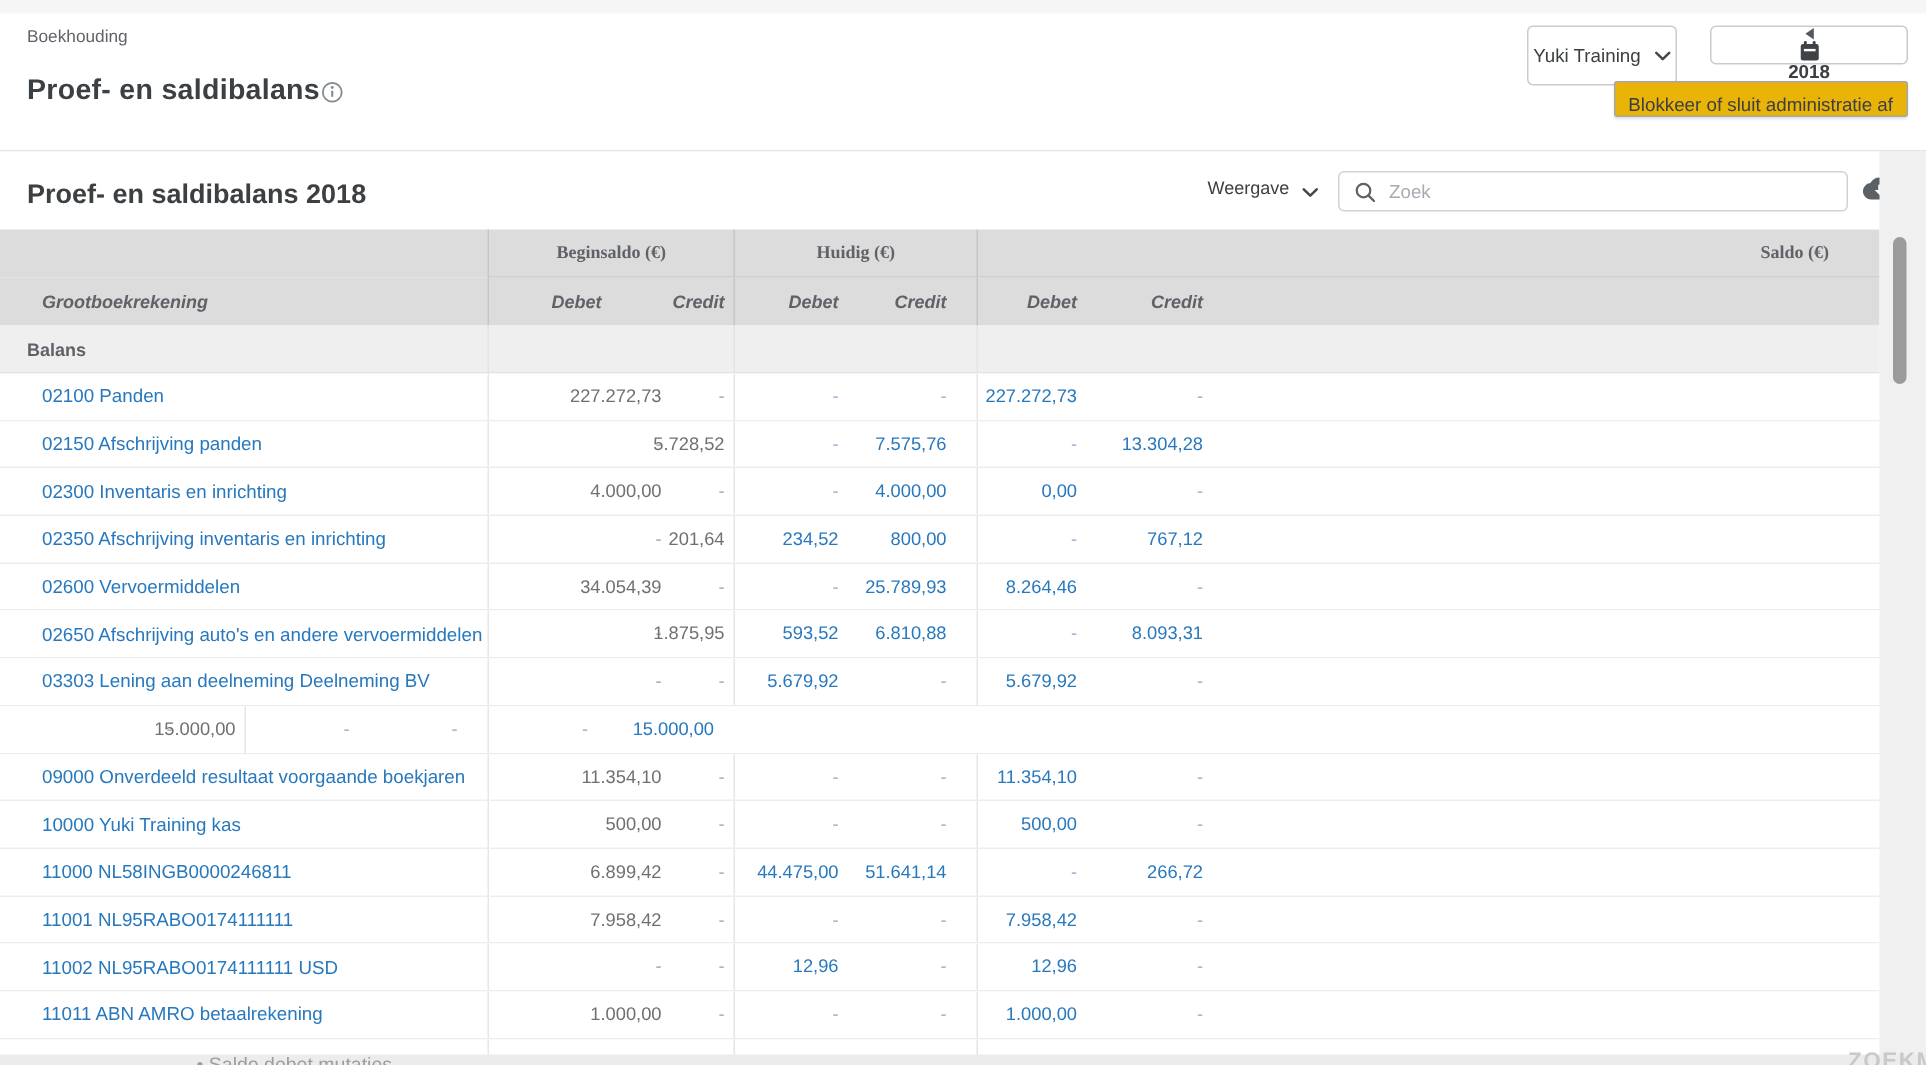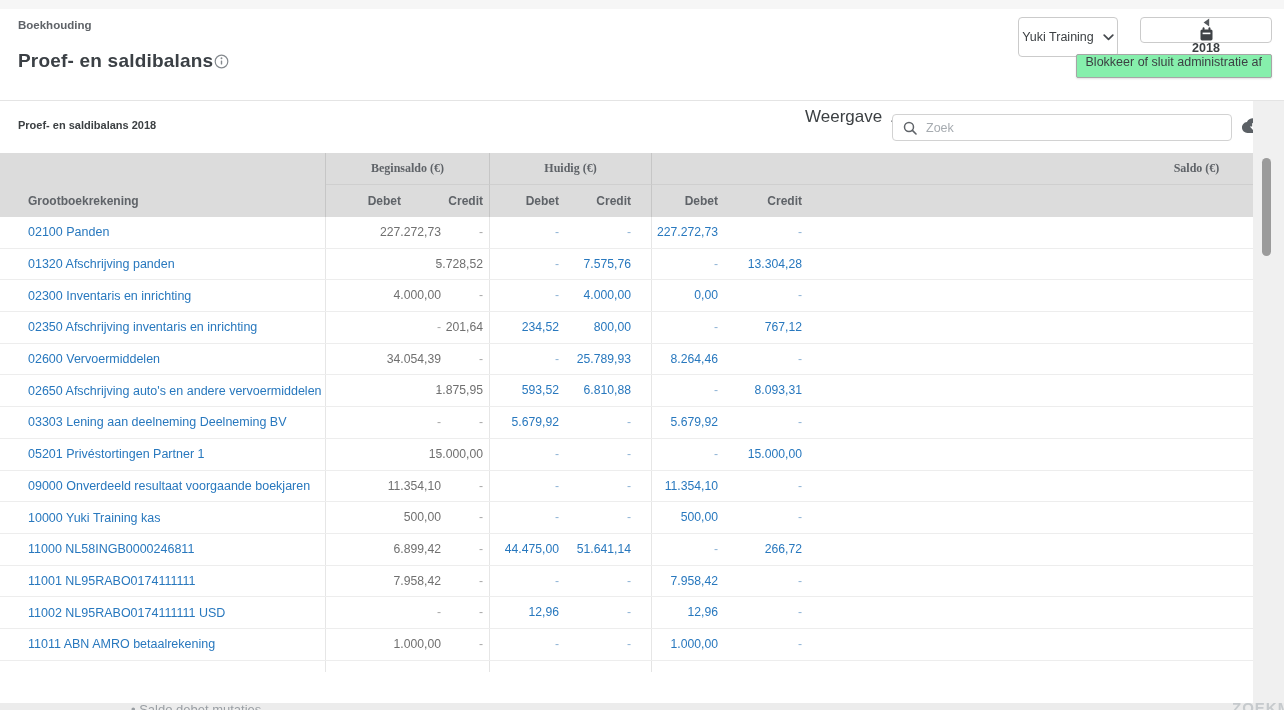--- a/index.html
+++ b/index.html
@@ -9,7 +9,7 @@
     font-family: "Liberation Sans", sans-serif; color:#3c4043;
   }
   .top-strip { position:absolute; left:0; top:0; width:1284px; height:9px; background:#f6f6f6; }
-  .breadcrumb { position:absolute; left:18px; top:19px; font-size:11.5px; color:#5f6368;font-weight:bold; }
+  .breadcrumb { position:absolute; left:18px; top:19px; font-size:11.5px; color:#5f6368; }
   .title-row { position:absolute; left:18px; top:50px; display:flex; align-items:center; gap:1px; }
   .page-title { font-size:19px; font-weight:bold; color:#3b4045; letter-spacing:.2px; }
   .icon { display:inline-flex; align-items:center; justify-content:center; }

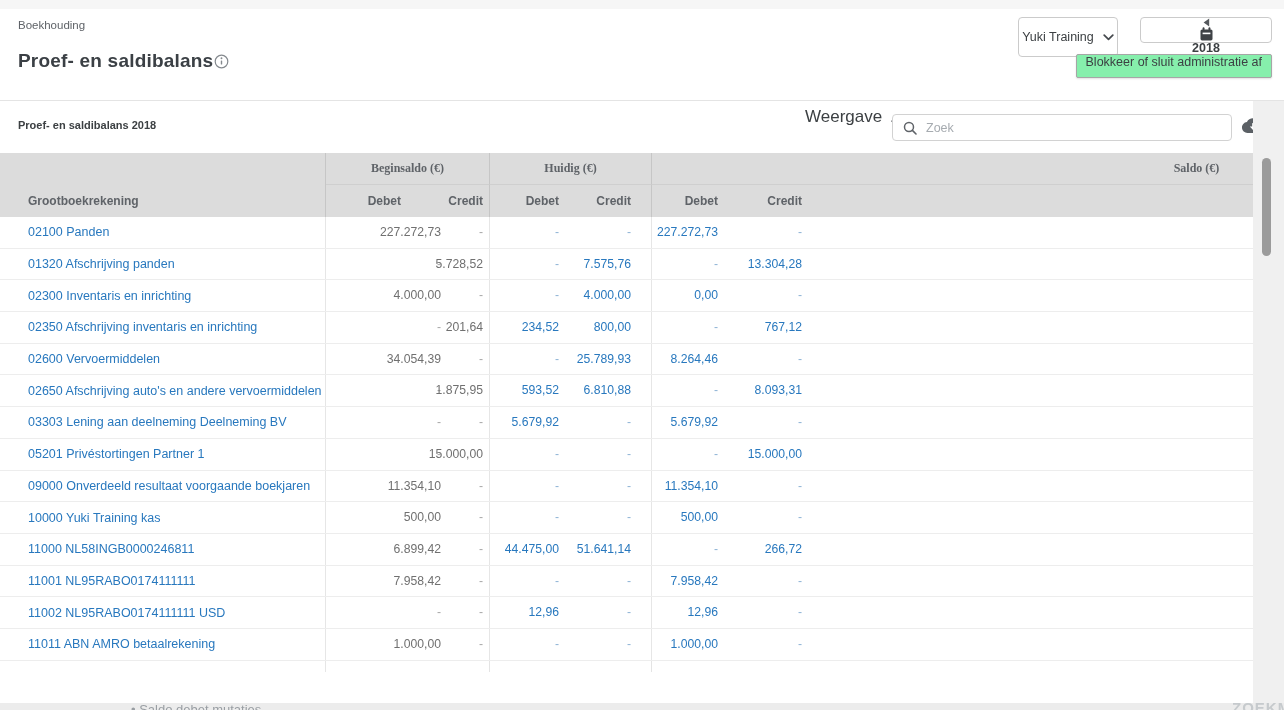--- a/index.html
+++ b/index.html
@@ -22,8 +22,8 @@
     border:1px solid #cbcbcb; border-radius:4px; display:flex; align-items:center; padding:0 9px;
     justify-content:space-between; font-size:12.5px;flex-direction:column; }
   .year-label { font-weight:bold; color:#3c4043; }
-  .block-btn { position:absolute; top:54px; right:12px; height:24px; background:#86efac;
-    border:1px solid #a6a6a6; border-radius:2px; padding:0 9px; display:flex; align-items:flex-start;
+  .block-btn { position:absolute; top:54px; right:12px; height:24px; background:#eab308;
+    border:1px solid #a6a6a6; border-radius:2px; padding:0 9px; display:flex; align-items:flex-end;
     font-size:12.5px; color:#3c4043; box-shadow:0 1px 2px rgba(0,0,0,.12); cursor:pointer; }
 
   .page-divider { position:absolute; left:0; top:100px; width:1284px; height:1px; background:#e4e4e4; }

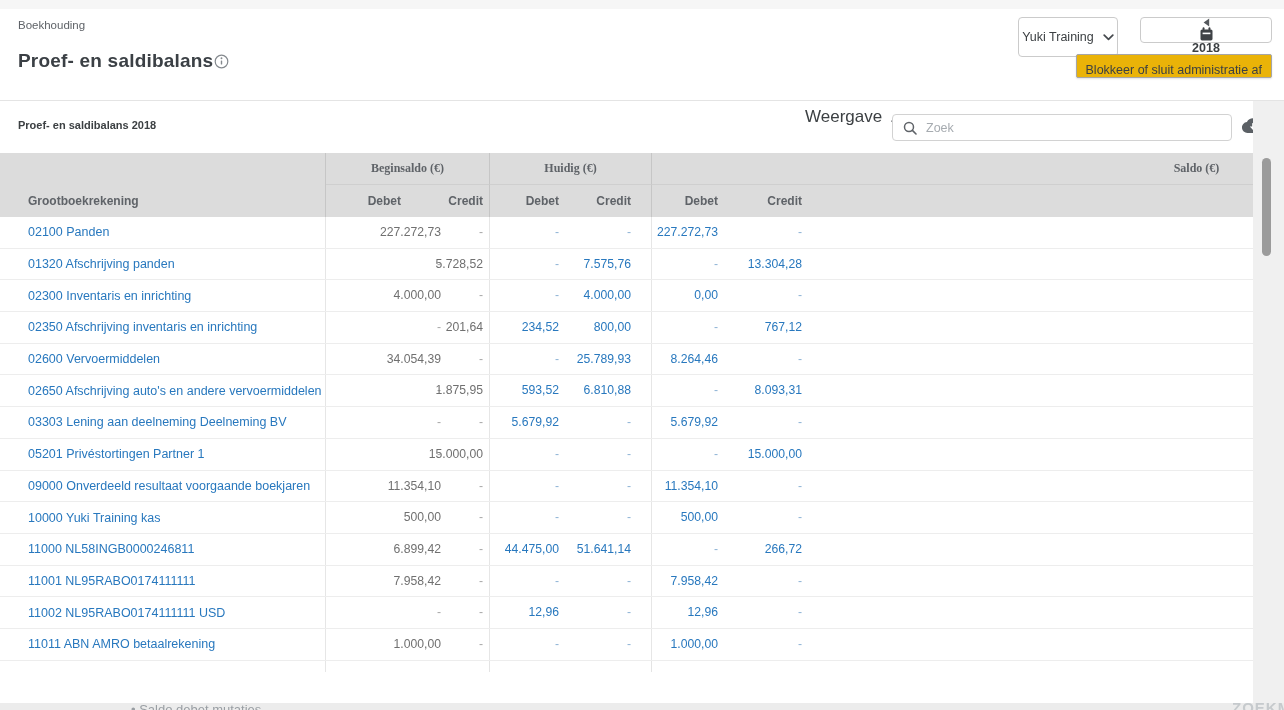--- a/index.html
+++ b/index.html
@@ -31,7 +31,7 @@
   
   .card { position:absolute; left:0; top:101px; width:1253px; height:609px; background:#fff; }
   .card-head { position:relative; height:52px; }
-  .card-title { position:absolute; left:18px; top:18px; font-size:11px; font-weight:bold; color:#3c4043; }
+  .card-title { position:absolute; left:18px; top:18px; font-size:18px; font-weight:bold; color:#3c4043; }
   .view-drop { position:absolute; left:805px; top:6px; display:flex; align-items:flex-end; gap:9px;
     font-size:17px; color:#3c4043; cursor:pointer; }
   .searchbox { position:absolute; left:892px; top:13px; width:340px; height:27px; border:1px solid #d2d2d2;

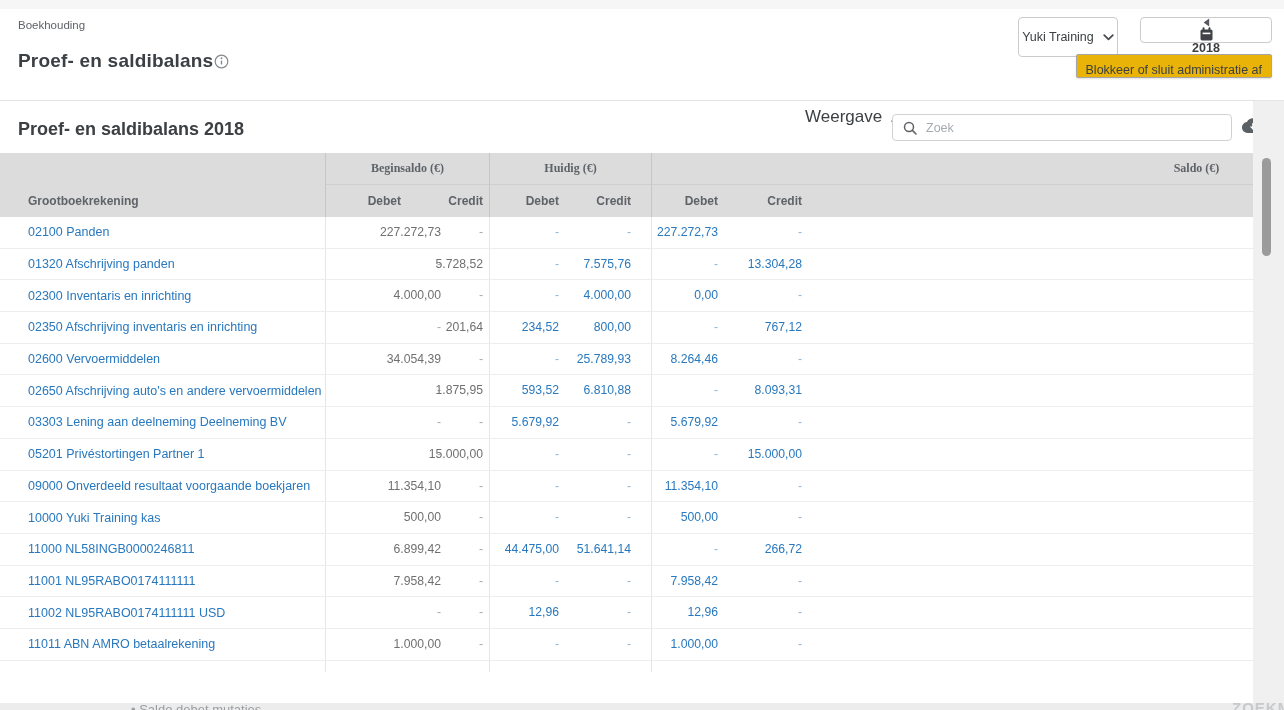--- a/index.html
+++ b/index.html
@@ -32,8 +32,8 @@
   .card { position:absolute; left:0; top:101px; width:1253px; height:609px; background:#fff; }
   .card-head { position:relative; height:52px; }
   .card-title { position:absolute; left:18px; top:18px; font-size:18px; font-weight:bold; color:#3c4043; }
-  .view-drop { position:absolute; left:805px; top:6px; display:flex; align-items:flex-end; gap:9px;
-    font-size:17px; color:#3c4043; cursor:pointer; }
+  .view-drop { position:absolute; left:805px; top:17px; display:flex; align-items:flex-end; gap:9px;
+    font-size:12px; color:#3c4043; cursor:pointer; }
   .searchbox { position:absolute; left:892px; top:13px; width:340px; height:27px; border:1px solid #d2d2d2;
     border-radius:4px; display:flex; align-items:center; padding:0 10px; gap:9px; background:#fff; }
   .searchbox input { border:none; outline:none; flex:1; font-size:12.5px; font-family:"Liberation Sans",sans-serif; color:#3c4043; background:transparent; }

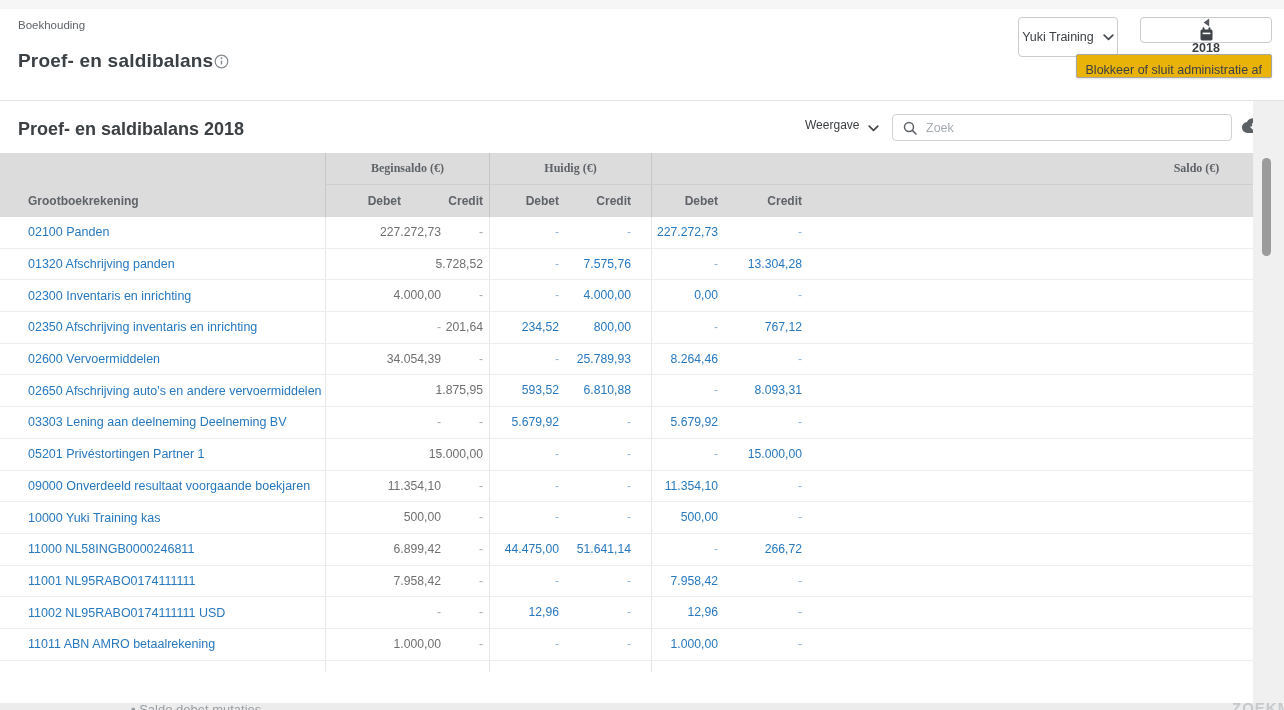--- a/index.html
+++ b/index.html
@@ -49,7 +49,7 @@
   .hg-g1 { width:162px; border-right:1px solid #c6c6c6; }
   .hg-g2 { flex:1; justify-content:flex-end; }
   .glbl { width:113px; text-align:center; }
-  .thead-sub { display:flex; height:32px; background:#dcdcdc; }
+  .thead-sub { display:flex; height:32px; background:#dcdcdc;font-style:italic; }
   .hs-acct { width:326px; border-right:1px solid #c6c6c6; padding-left:28px; display:flex; align-items:center;
     font-size:12px; font-weight:bold; color:#5f6368; }
   .hcell { font-size:12px; font-weight:bold; color:#5f6368; line-height:32px; white-space:nowrap; direction:rtl; }

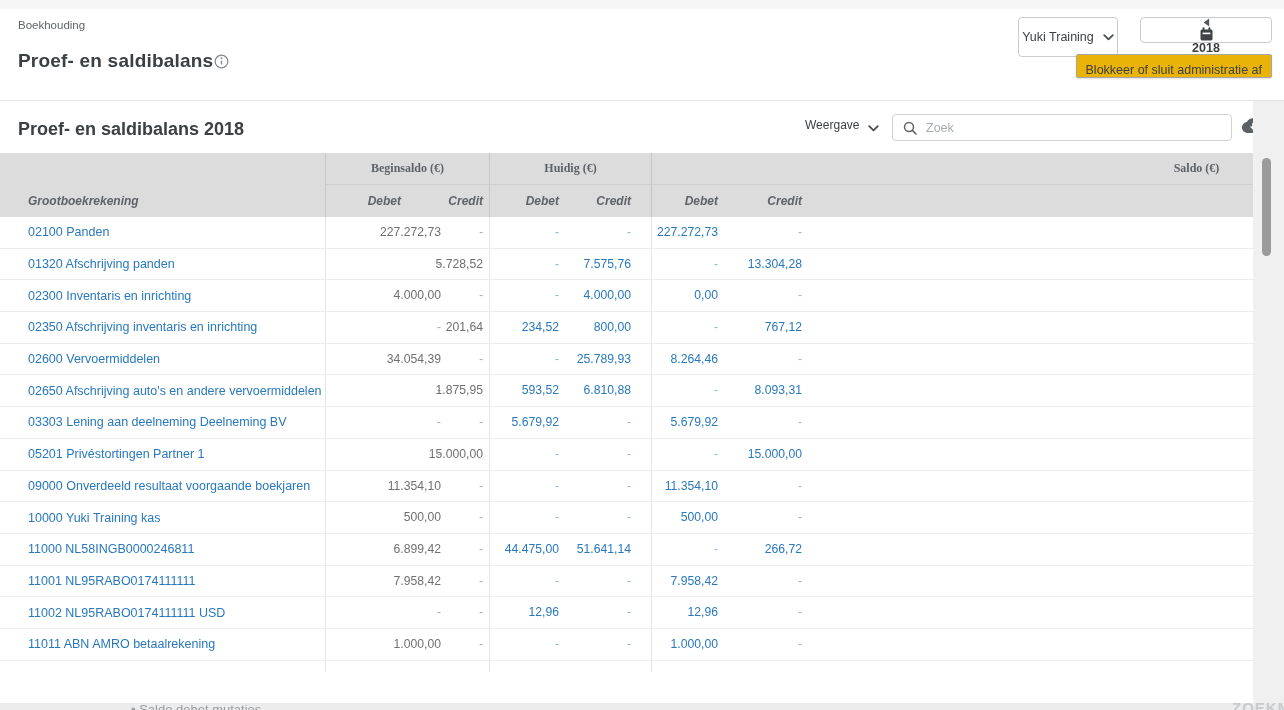--- a/index.html
+++ b/index.html
@@ -206,6 +206,12 @@
     <span class="fill"></span>
   </div>
 
+  <div class="sec-row">
+    <span class="sec-acct">Balans</span>
+    <span class="sp0"></span>
+    <span class="sp1"></span>
+    <span class="fill"></span>
+  </div>
 
   <div>
       <div class="trow">

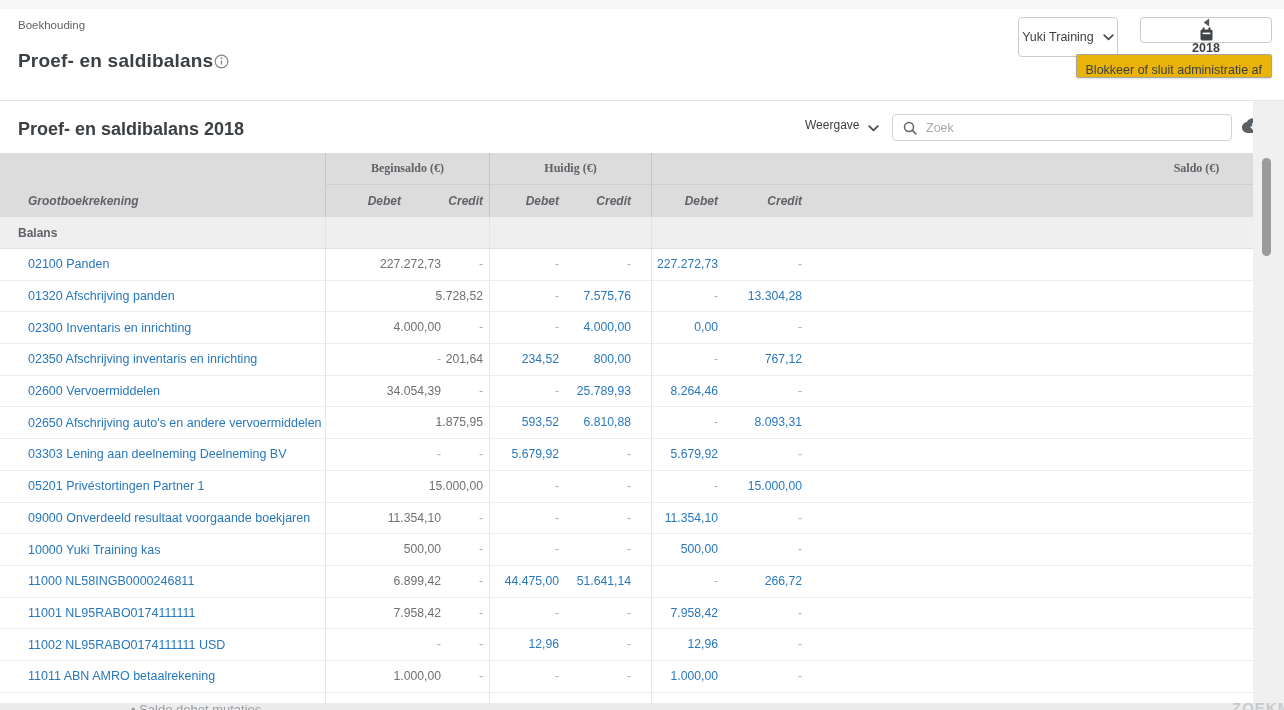--- a/index.html
+++ b/index.html
@@ -225,7 +225,7 @@
         <span class="fill"></span>
       </div>
       <div class="trow">
-        <span class="acct">01320 Afschrijving panden</span>
+        <span class="acct">02150 Afschrijving panden</span>
         <span class="num c0 v-grey dash">-</span>
         <span class="num c1 v-grey">5.728,52</span>
         <span class="num c2 v-blue dash">-</span>

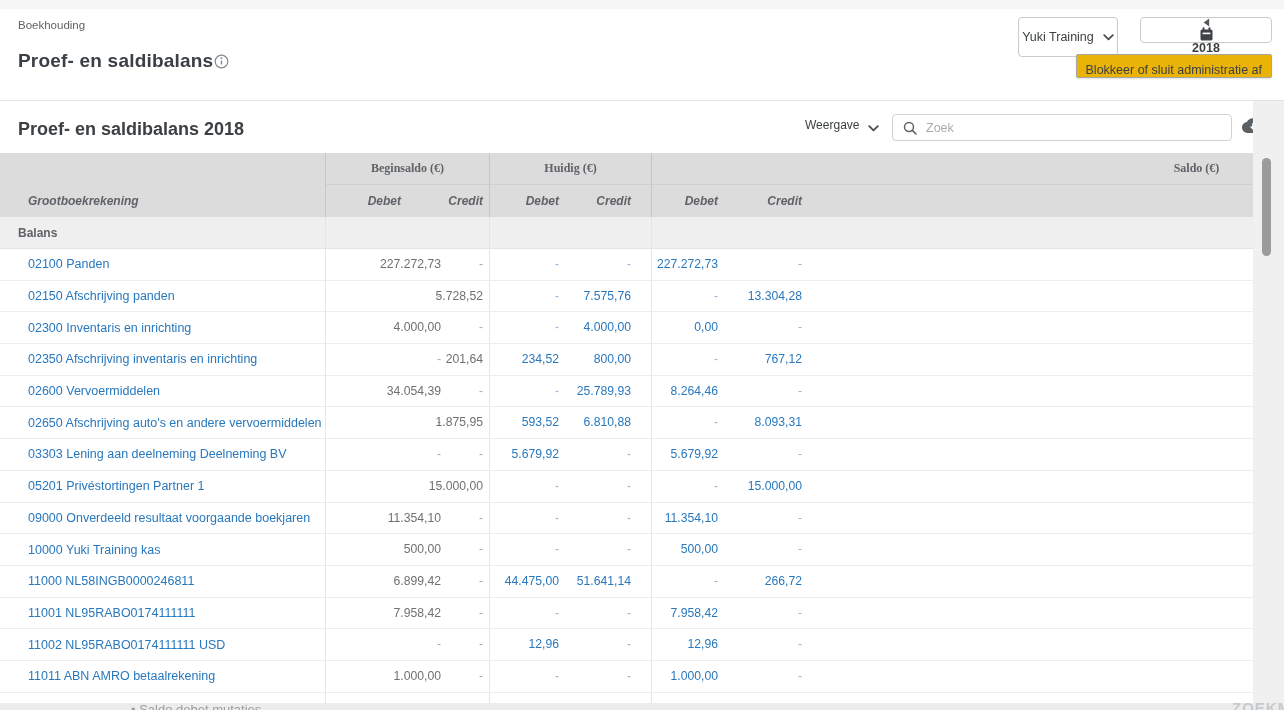--- a/index.html
+++ b/index.html
@@ -285,7 +285,6 @@
         <span class="fill"></span>
       </div>
       <div class="trow">
-        <span class="acct">05201 Privéstortingen Partner 1</span>
         <span class="num c0 v-grey dash">-</span>
         <span class="num c1 v-grey">15.000,00</span>
         <span class="num c2 v-blue dash">-</span>

